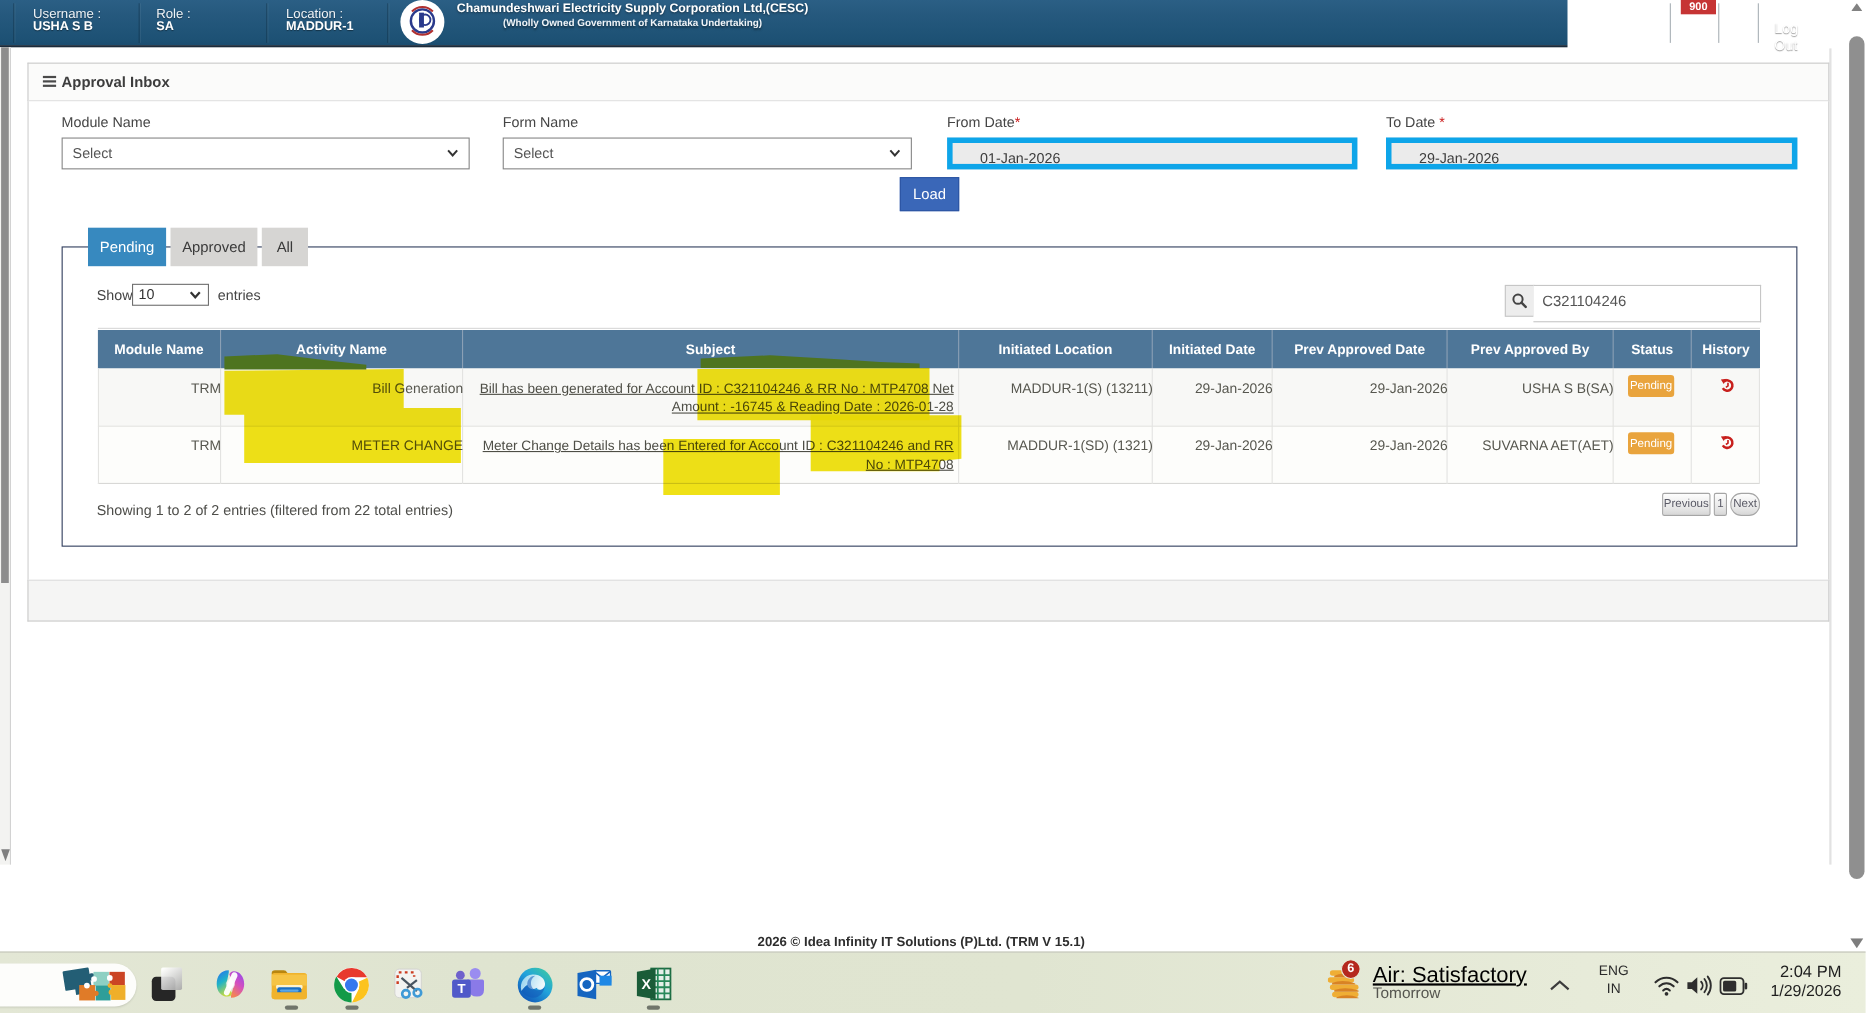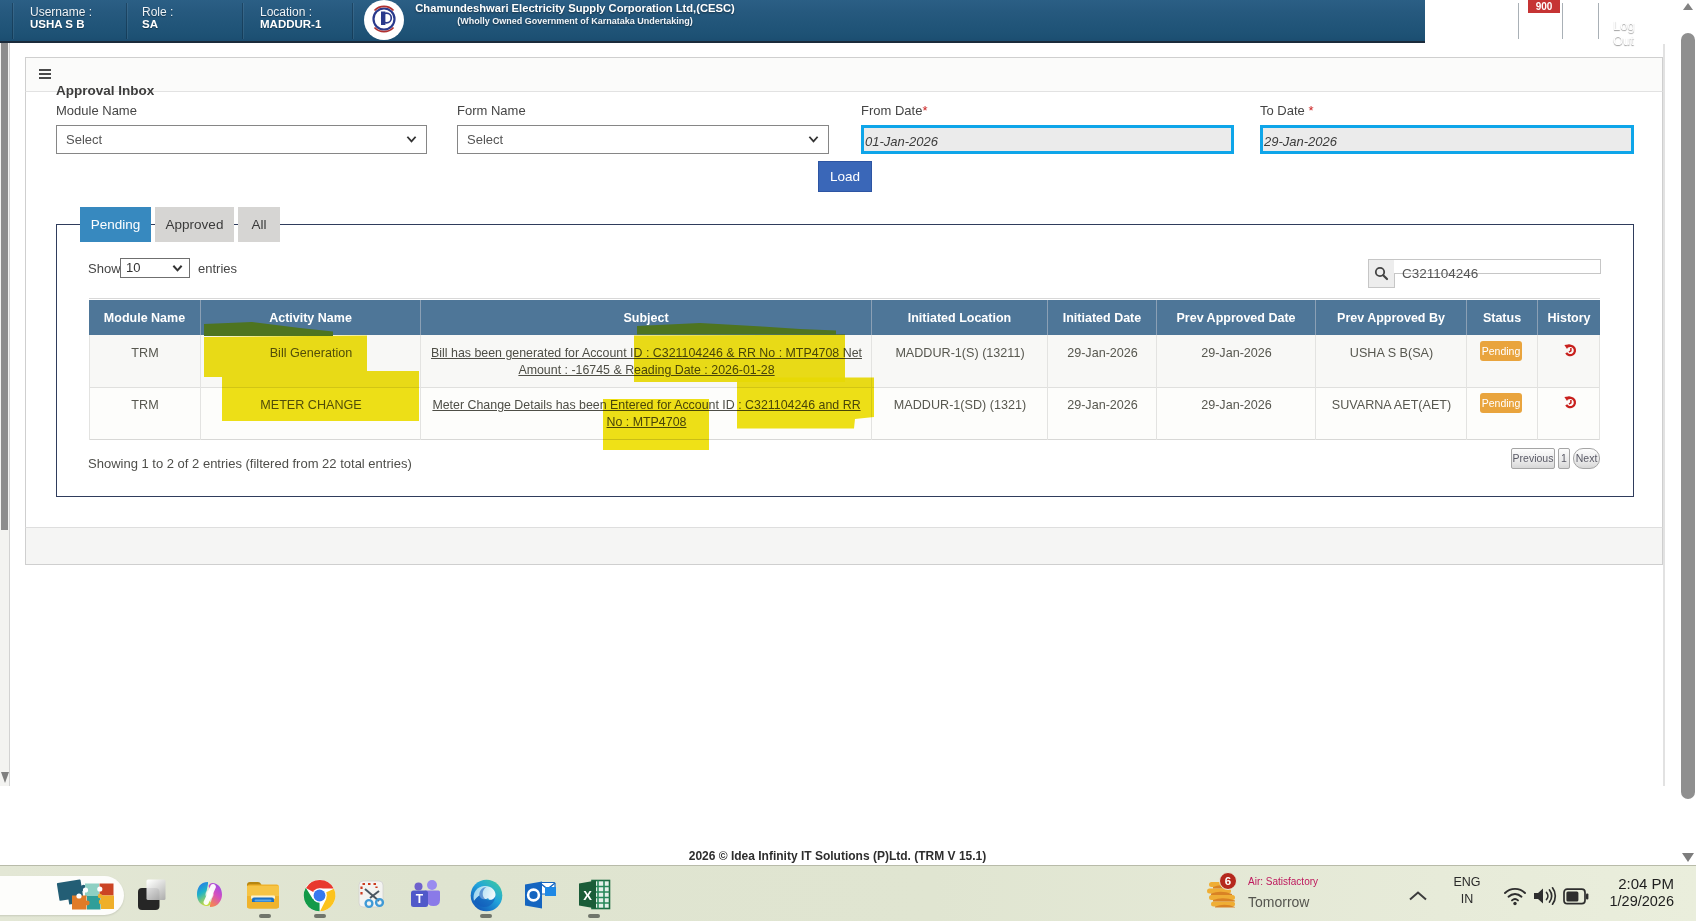--- a/index.html
+++ b/index.html
@@ -111,7 +111,7 @@
   <div style="height:2px; background:#4a4a4a; margin-bottom:2px;"></div>
   <div style="height:2px; background:#4a4a4a;"></div>
 </div>
-<div class="abs" style="left:56px; top:67px; font-size:13.5px; font-weight:bold; color:#3d3d3d;margin-top:16px;">Approval Inbox</div>
+<div class="abs" style="left:56px; top:67px; font-size:13.5px; font-weight:bold; color:#3d3d3d;">Approval Inbox</div>
 
 <div class="label" style="left:56px; top:103px;">Module Name</div>
 <div class="label" style="left:457px; top:103px;">Form Name</div>

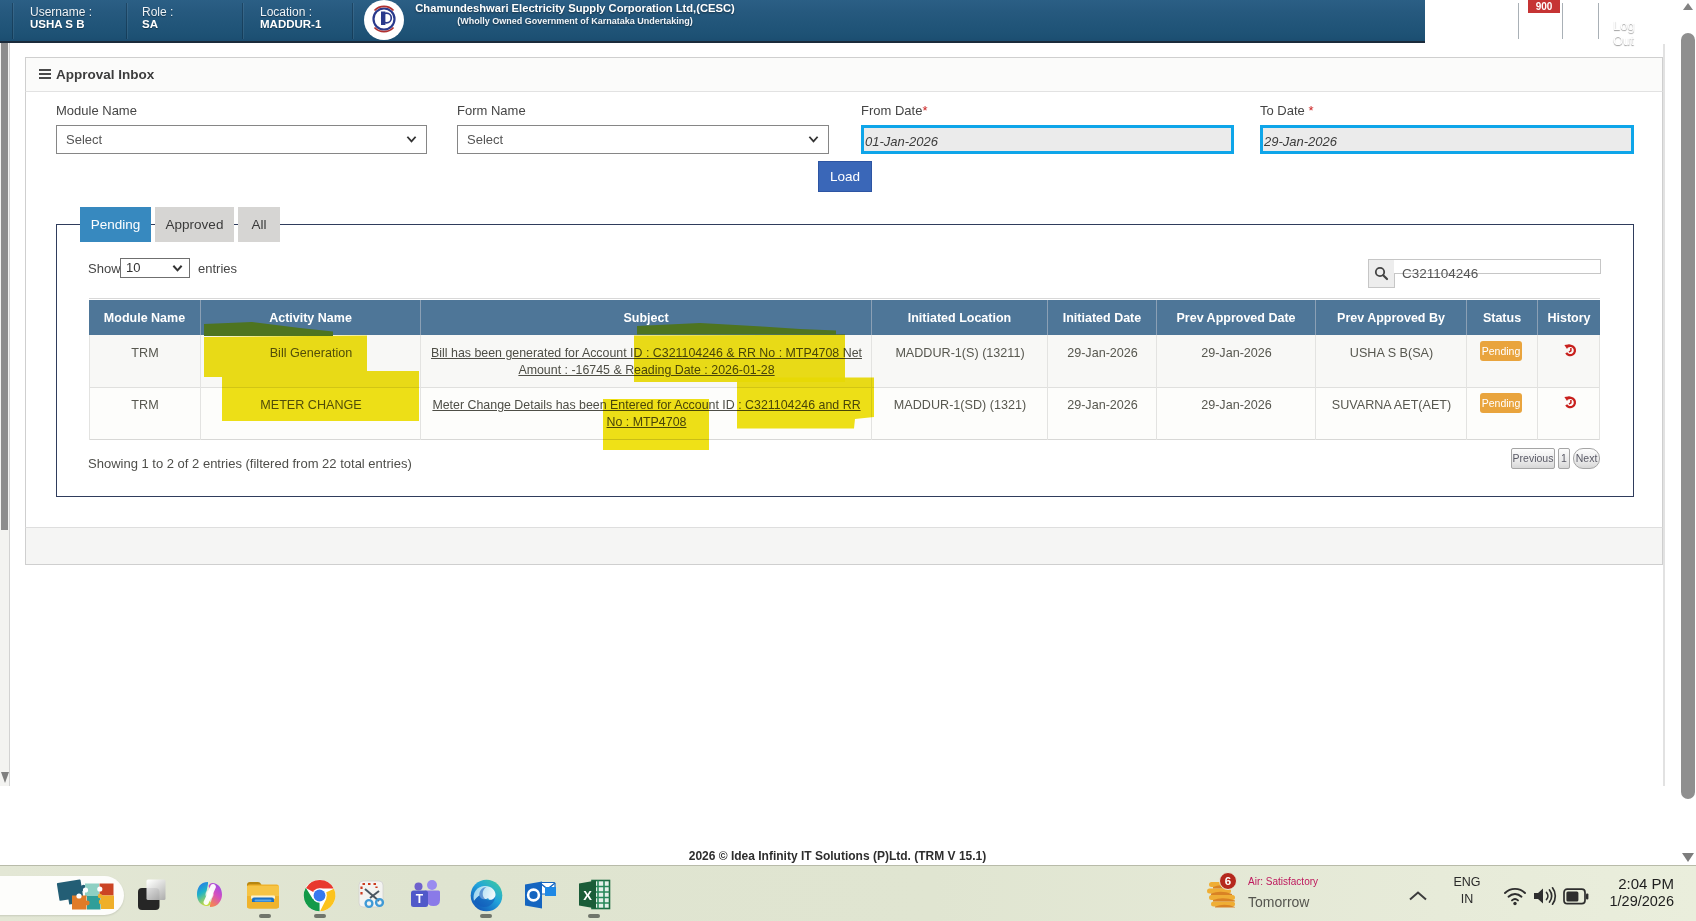--- a/index.html
+++ b/index.html
@@ -23,8 +23,8 @@
   .label { position:absolute; font-size:13px; color:#454545; }
   .sel { position:absolute; height:29px; border:1px solid #868686; background:#fff;
     font-size:13px; color:#555; line-height:27px; padding-left:9px; }
-  .inp { position:absolute; height:29px; border:3px solid #0ea5e9; background:#ebebeb;
-    font-size:13px; color:#3c3c3c; line-height:27px; padding-left:1px;font-style:italic; }
+  .inp { position:absolute; height:29px; border:5px solid #0ea5e9; background:#ebebeb;
+    font-size:13px; color:#3c3c3c; line-height:27px; padding-left:25px; }
   .chev { position:absolute; width:11px; height:11px; }
   
   #panel { position:absolute; left:56px; top:224px; width:1578px; height:273px;

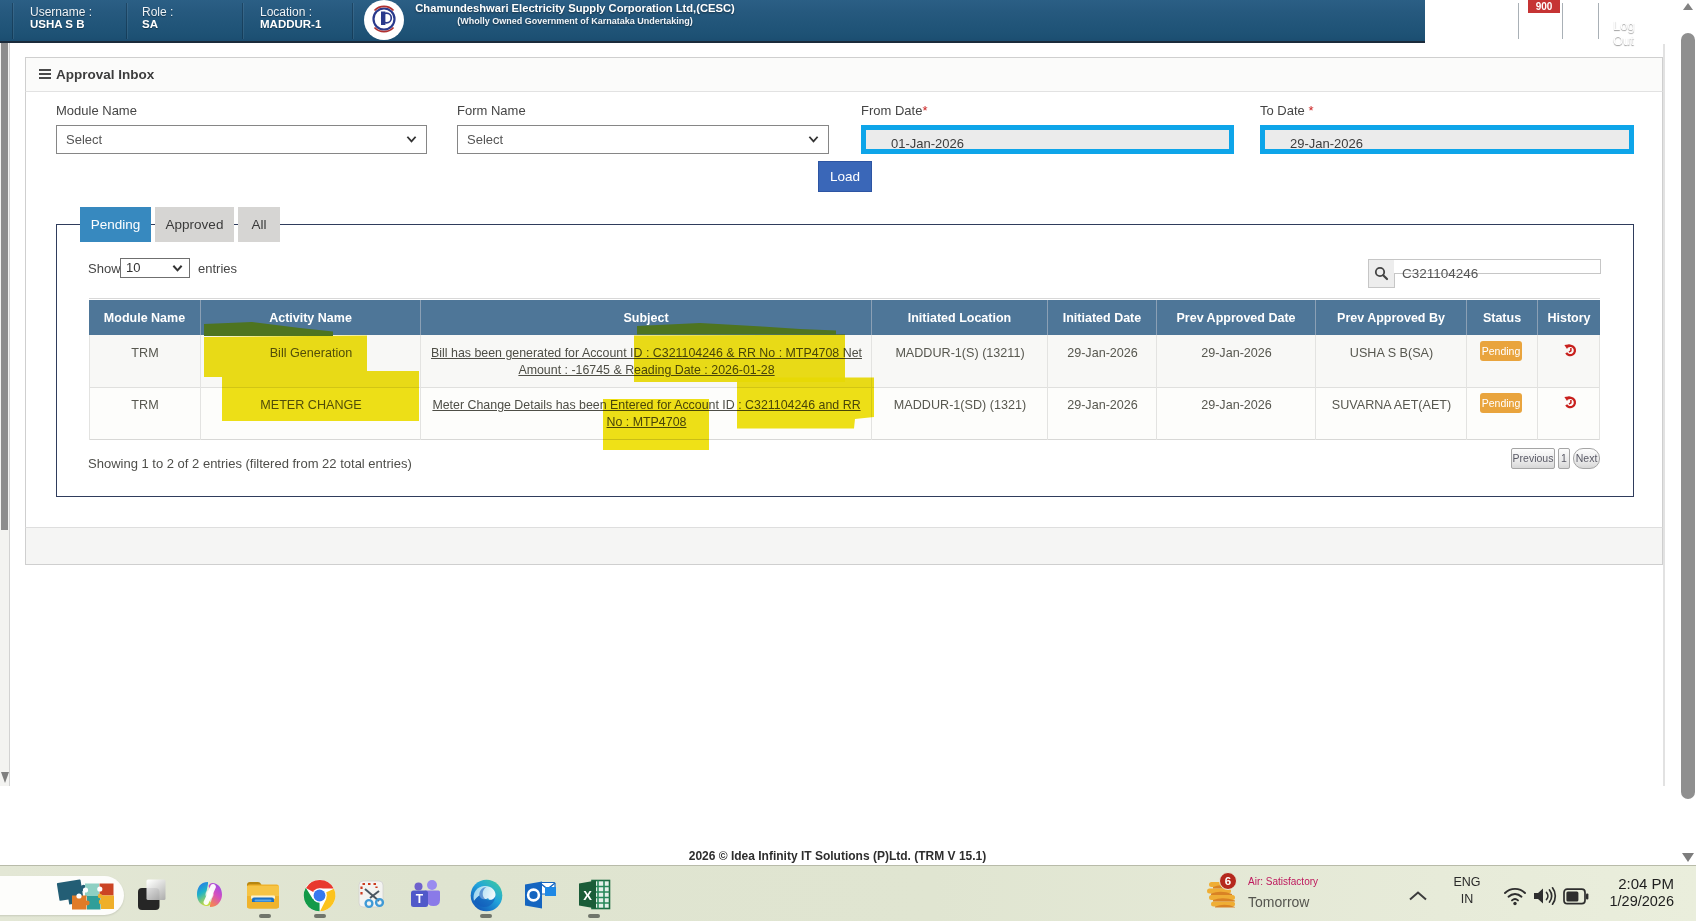--- a/index.html
+++ b/index.html
@@ -148,7 +148,7 @@
   <circle cx="6" cy="6" r="4.2" fill="none" stroke="#444" stroke-width="1.8"></circle>
   <path d="M9.2 9.2 L13 13" stroke="#444" stroke-width="2.2" stroke-linecap="round"></path>
 </svg>
-<div class="abs" style="left:1394px; top:259px; width:207px; height:15px; background:#fff; border:1px solid #c6c6c6; border-left:none; font-size:13.5px; color:#555; line-height:27px; padding-left:8px;">C321104246</div>
+<div class="abs" style="left:1394px; top:259px; width:207px; height:34px; background:#fff; border:1px solid #c6c6c6; border-left:none; font-size:13.5px; color:#555; line-height:27px; padding-left:8px;">C321104246</div>
 
 <div class="abs" style="left:89px; top:298px; width:1511px; height:1px; background:#d8d8d8;"></div>
 <div id="thead"></div>

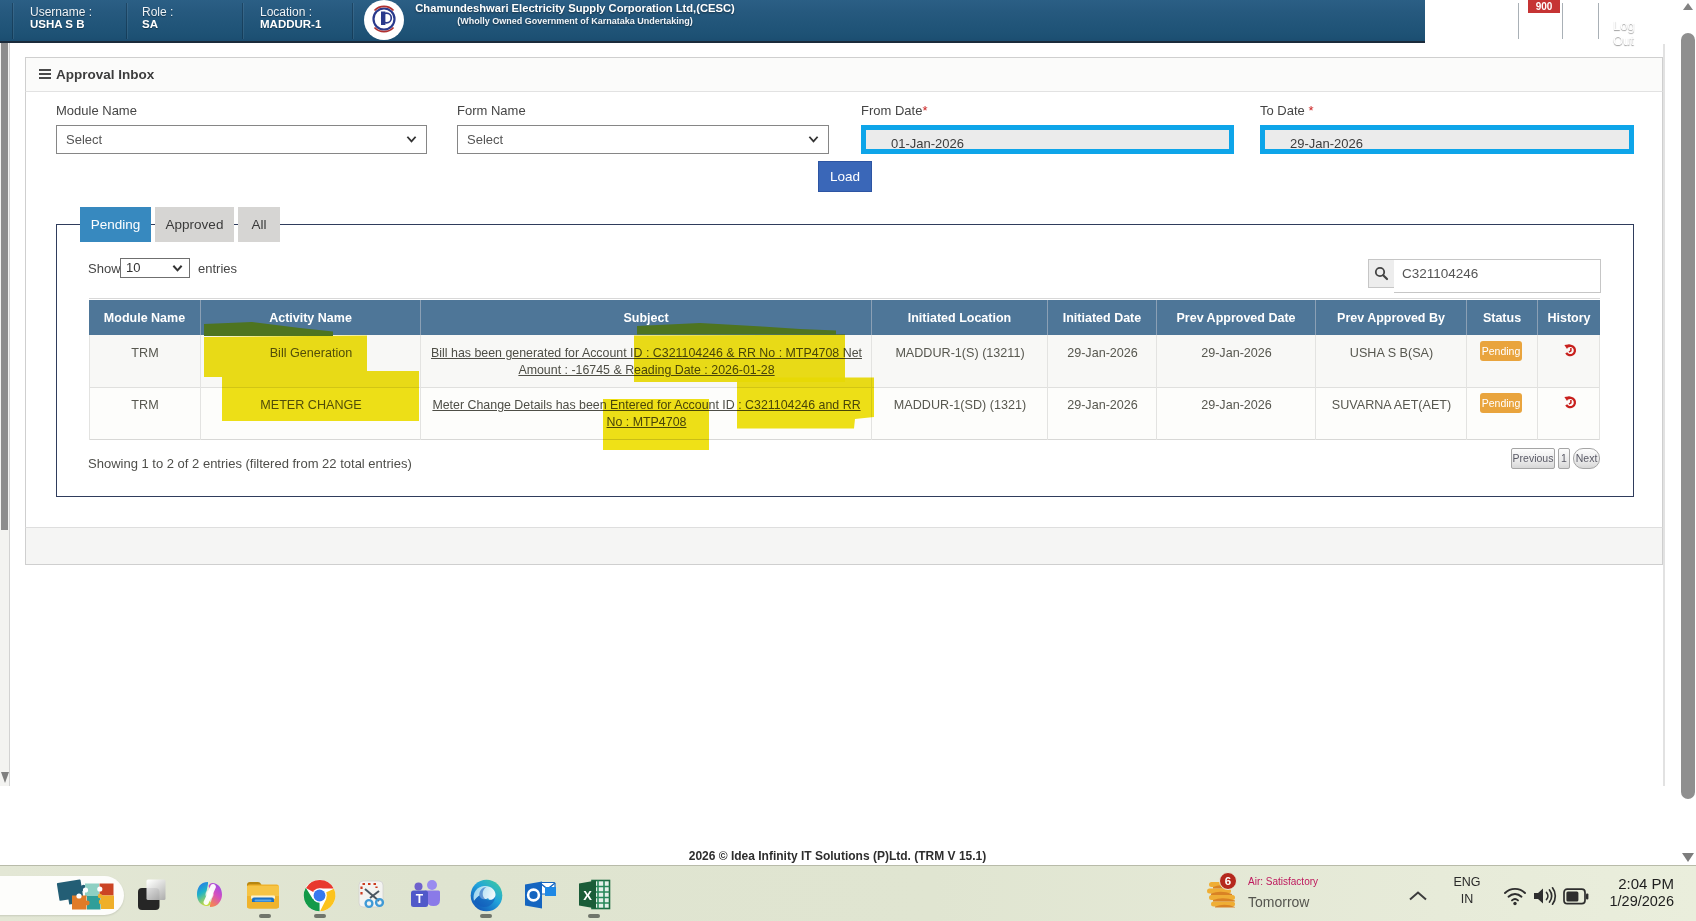--- a/index.html
+++ b/index.html
@@ -34,7 +34,7 @@
   #thead { position:absolute; left:89px; top:300px; width:1511px; height:35px; background:#4e7698; }
   .th { position:absolute; top:300px; height:35px; color:#fff; font-size:12.5px; font-weight:bold;
     text-align:center; line-height:36px; border-right:1px solid #8ba0b5; }
-  .td { position:absolute; font-size:12.6px; color:#57574f; text-align:center; line-height:17px; }
+  .td { position:absolute; font-size:12.6px; color:#57574f; text-align:right; line-height:17px; }
   .cellb { position:absolute; border-right:1px solid #e3e3e1; }
   .badge { position:absolute; width:42px; height:20px; background:#e9a43d; border-radius:3px;
     color:#fff; font-size:10.5px; text-align:center; line-height:20px; }

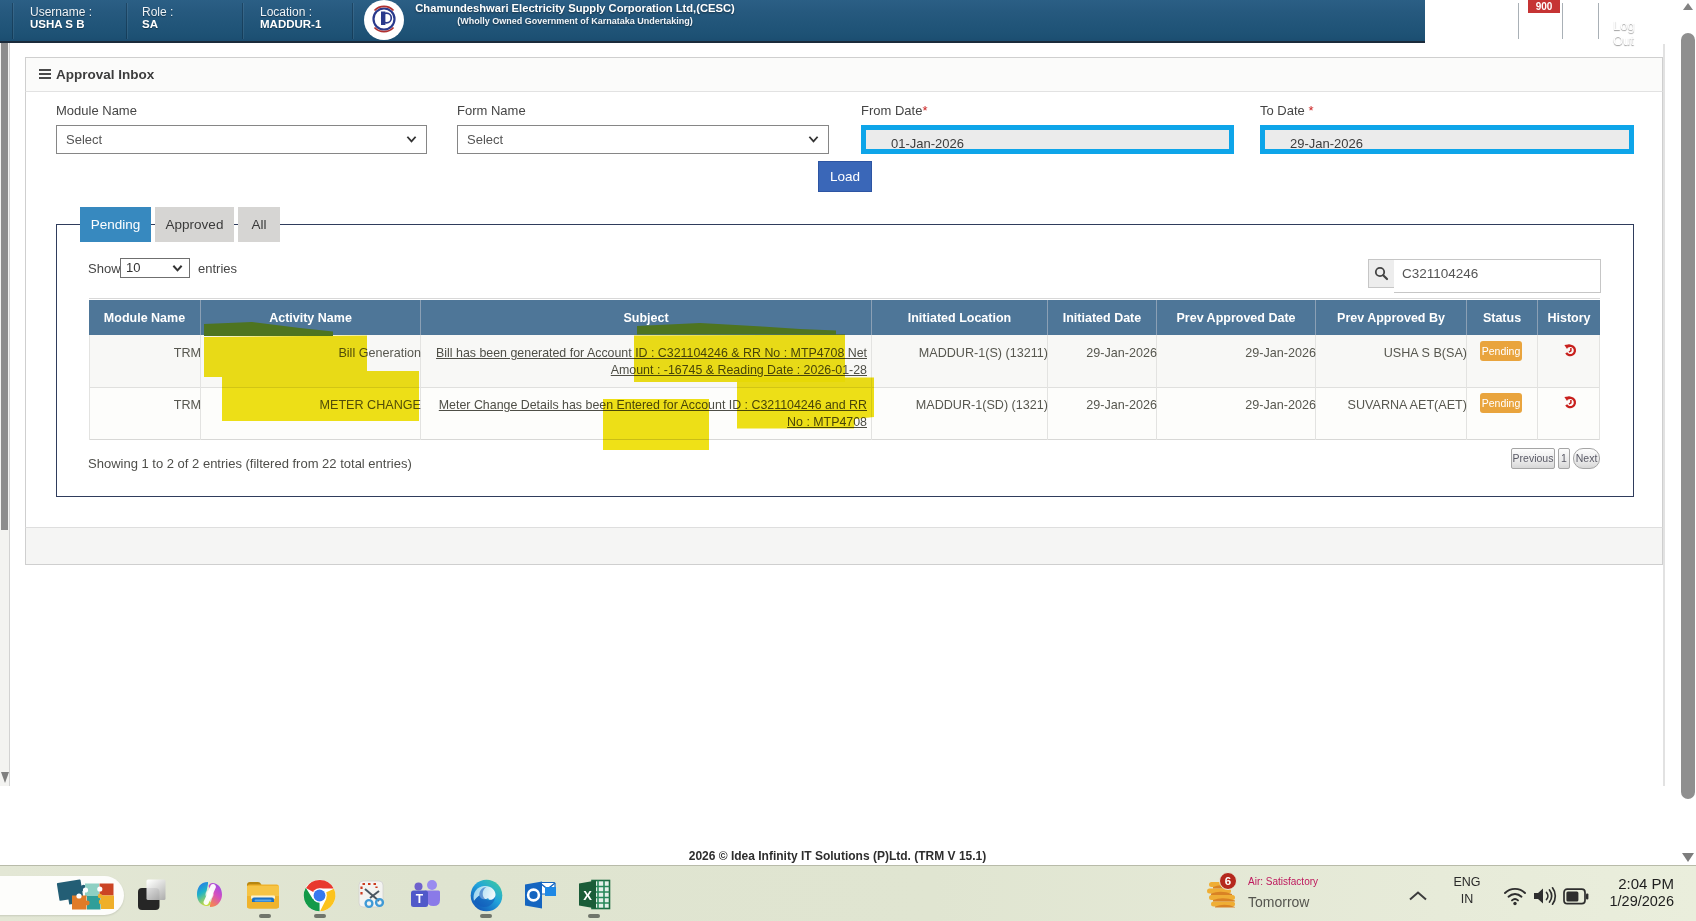--- a/index.html
+++ b/index.html
@@ -362,7 +362,7 @@
   </g>
 </svg>
 <div class="abs" style="left:1219px; top:872px; width:18px; height:18px; border-radius:50%; background:#b5281e; border:1.5px solid #e8ecd9; color:#fff; font-size:11.5px; font-weight:bold; text-align:center; line-height:17px;">6</div>
-<div class="abs" style="left:1248px; top:876px; font-size:10px; color:#be185d;">Air: Satisfactory</div>
+<div class="abs" style="left:1248px; top:876px; font-size:20px; color:#000000;text-decoration:underline;">Air: Satisfactory</div>
 <div class="abs" style="left:1248px; top:894px; font-size:14px; color:#55554f;">Tomorrow</div>
 <svg class="abs" style="left:1407px; top:890px;" width="22" height="12" viewBox="0 0 22 12">
   <path d="M3 9.5 L11 2.5 L19 9.5" fill="none" stroke="#3c3c3c" stroke-width="2"></path>

